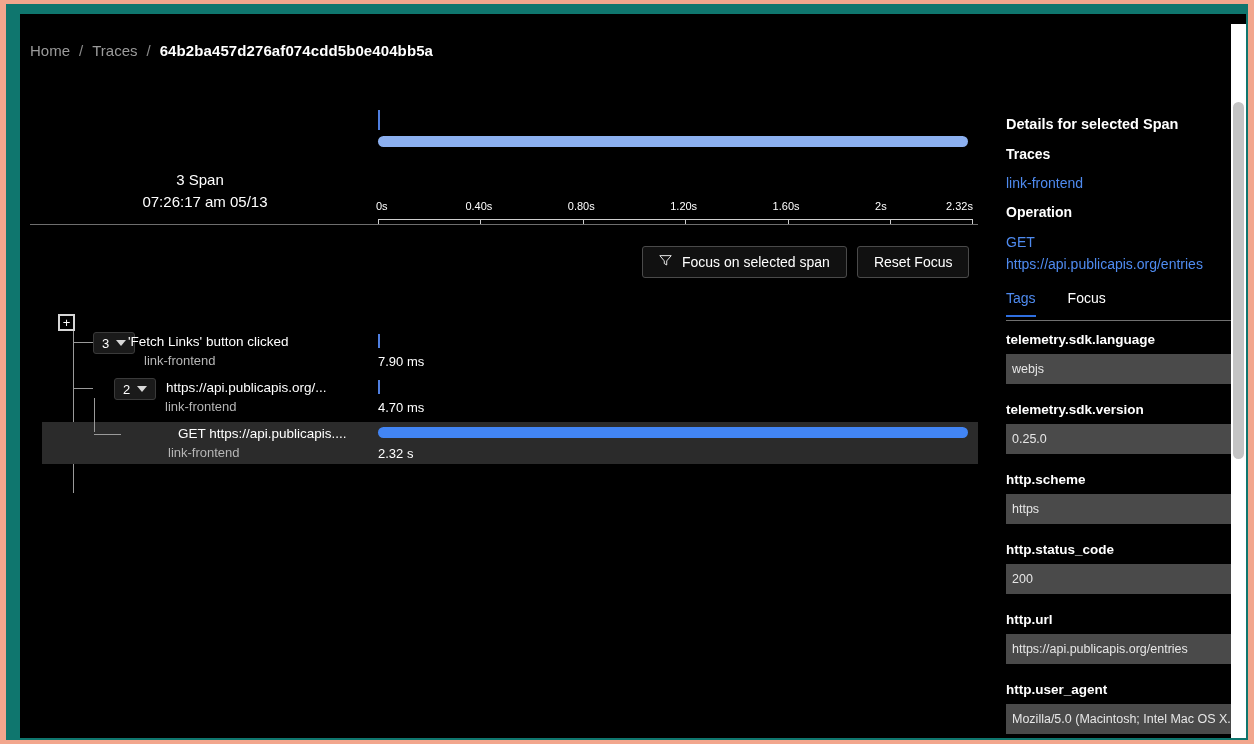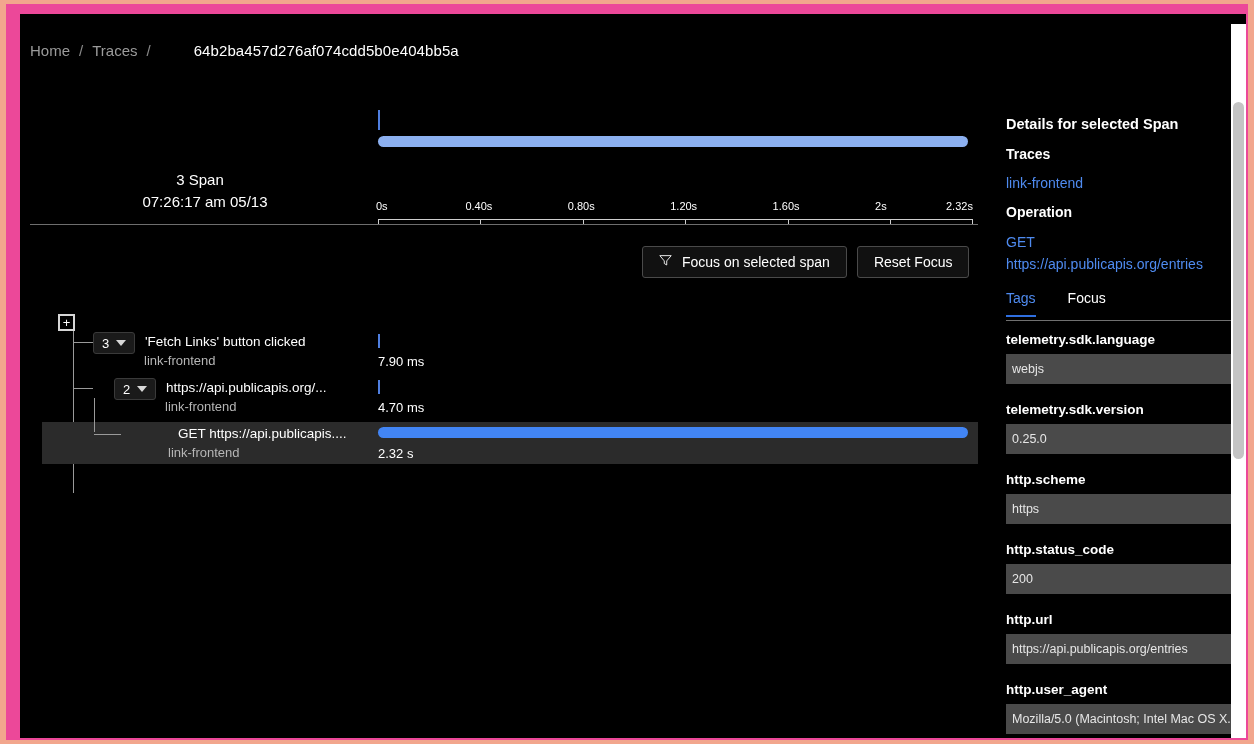--- a/index.html
+++ b/index.html
@@ -17,7 +17,7 @@
   #whiteframe {
     position: absolute; left: 6px; top: 4px;
     width: 1242px; height: 736px;
-    background: #ec4899;
+    background: #0f766e;
   }
   #page {
     position: absolute; left: 14px; top: 10px;

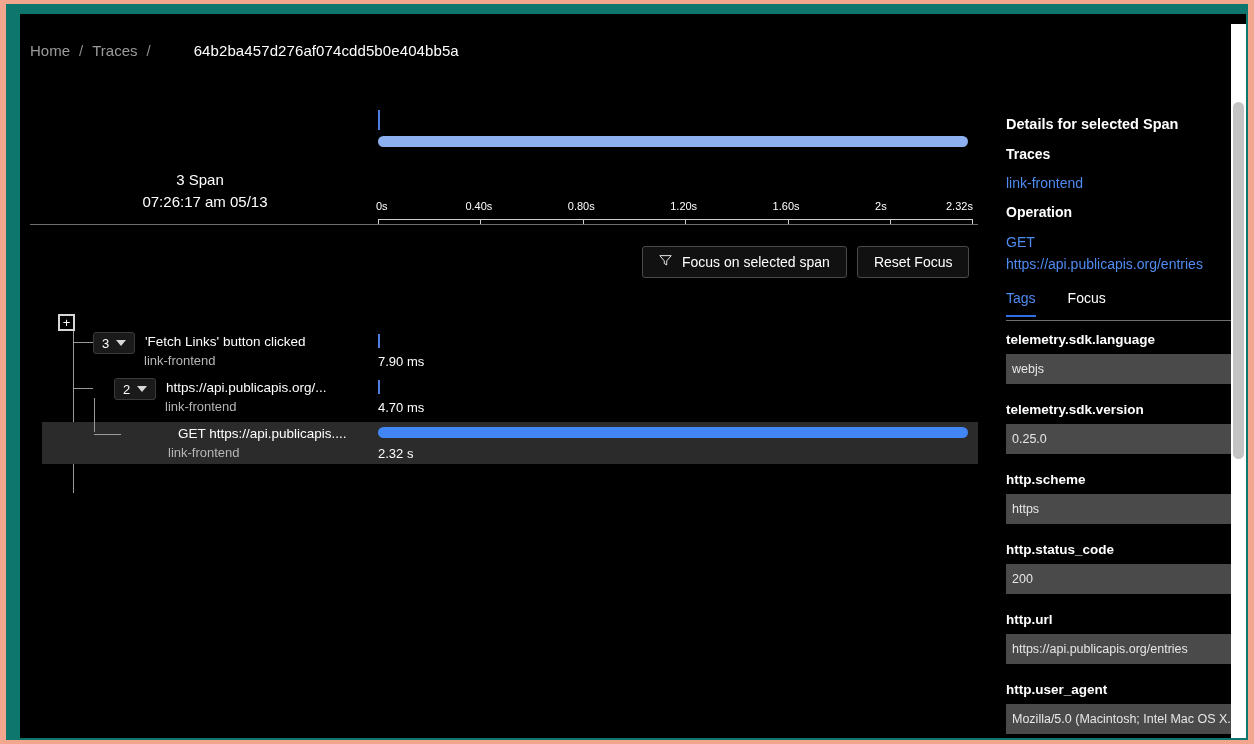--- a/index.html
+++ b/index.html
@@ -34,7 +34,7 @@
   }
   #breadcrumb .crumb-link { color: #9b9b9b; }
   #breadcrumb .sep { color: #8a8a8a; margin: 0 9px; }
-  #breadcrumb .crumb-current { color: #ffffff; font-weight: 400; letter-spacing: .1px; margin-left: 34px; }
+  #breadcrumb .crumb-current { color: #ffffff; font-weight: 700; letter-spacing: .1px; }
 
   
   #trace-title {

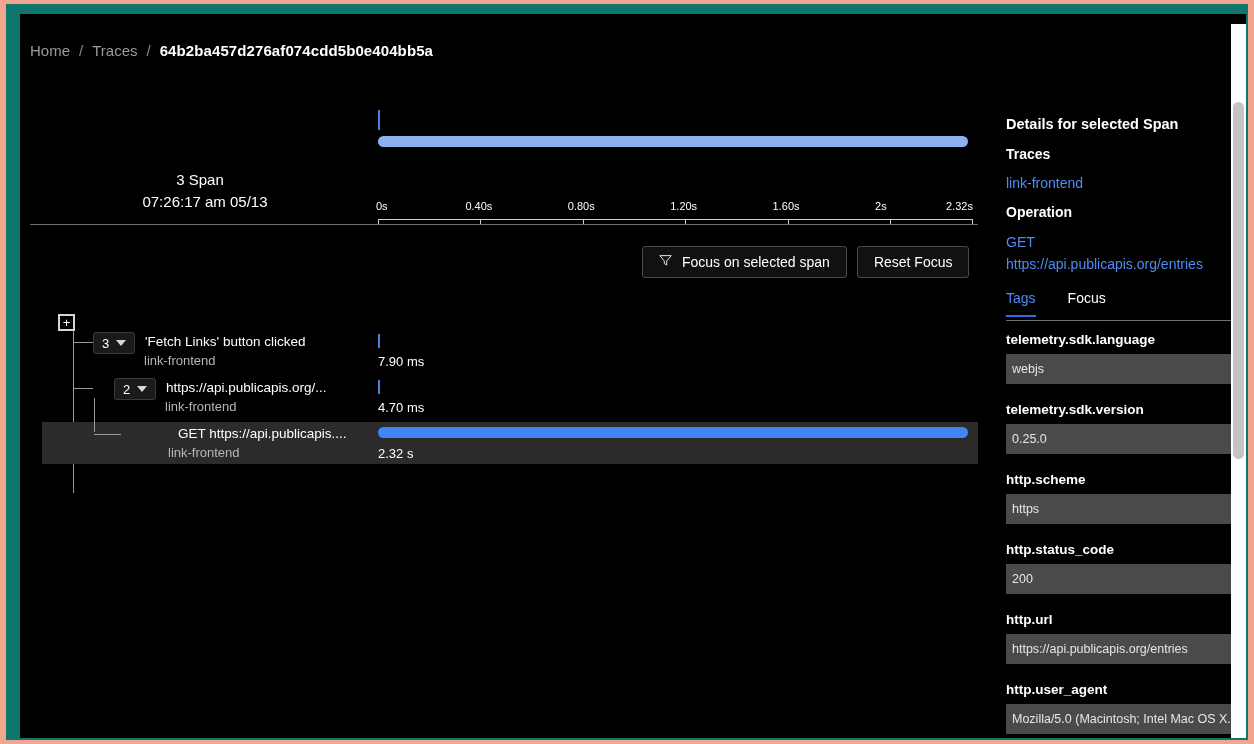--- a/index.html
+++ b/index.html
@@ -233,7 +233,7 @@
             <span>3</span>
             <span class="caret"></span>
           </div>
-          <div class="span-name" style="left: 125px; top: 24px;">'Fetch Links' button clicked</div>
+          <div class="span-name" style="left: 108px; top: 24px;">'Fetch Links' button clicked</div>
           <div class="span-service" style="left: 124px; top: 43px;">link-frontend</div>
           <div class="span-tick" style="left: 358px; top: 24px;"></div>
           <div class="span-dur" style="left: 358px; top: 44px;">7.90 ms</div>

